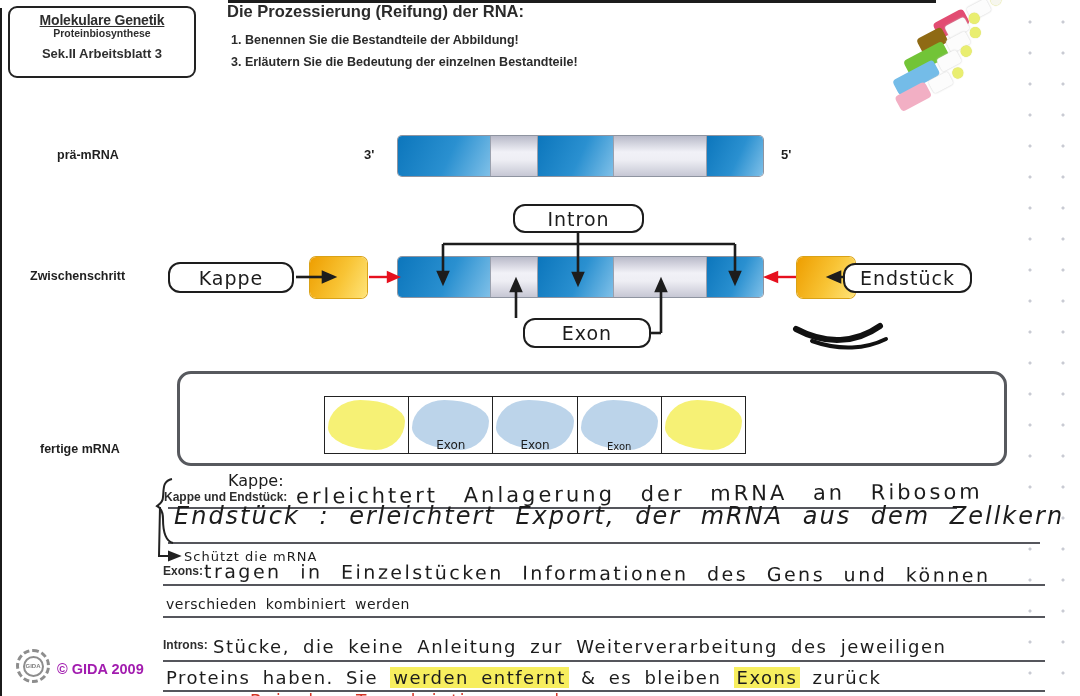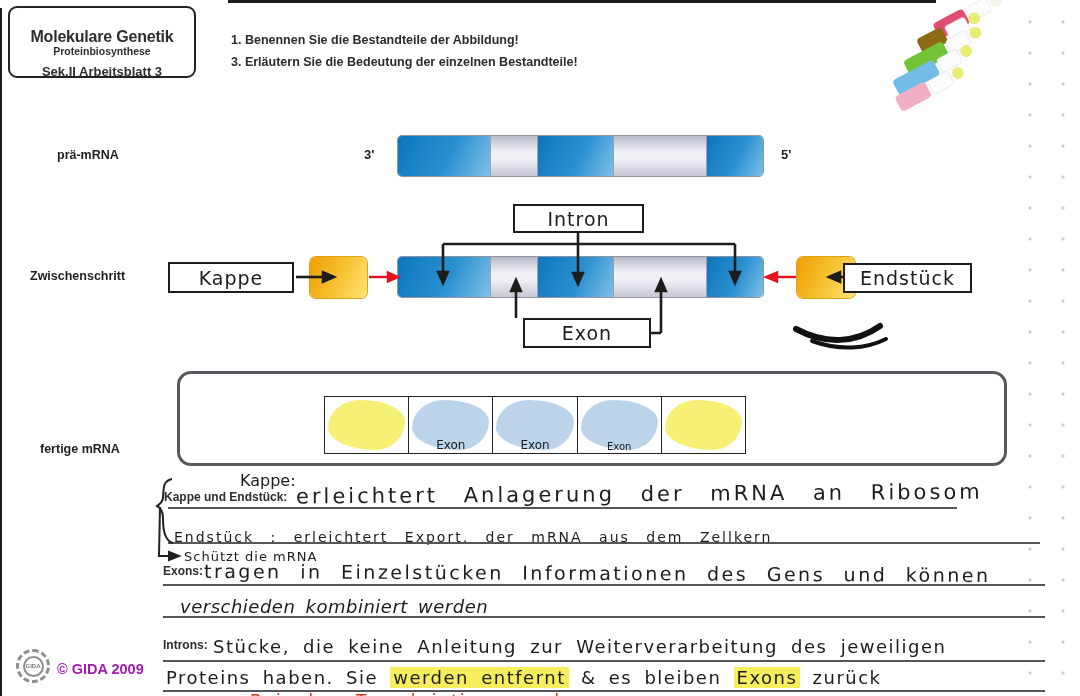--- a/index.html
+++ b/index.html
@@ -19,7 +19,7 @@
   
   .hdr-box{left:8px;top:6px;width:184px;height:68px;border:2.5px solid #222;border-radius:9px;
            background:#fff;text-align:center;}
-  .hdr1{margin-top:20px;font-size:16px;letter-spacing:-.2px;}
+  .hdr1{margin-top:4px;font-size:14px;letter-spacing:-.2px;text-decoration:underline;}
   .hdr2{font-size:10.5px;margin-top:-1px;}
   .hdr3{font-size:13px;margin-top:7px;}
   .title{left:227px;top:2px;font-size:16.5px;color:#2b2b2b;}

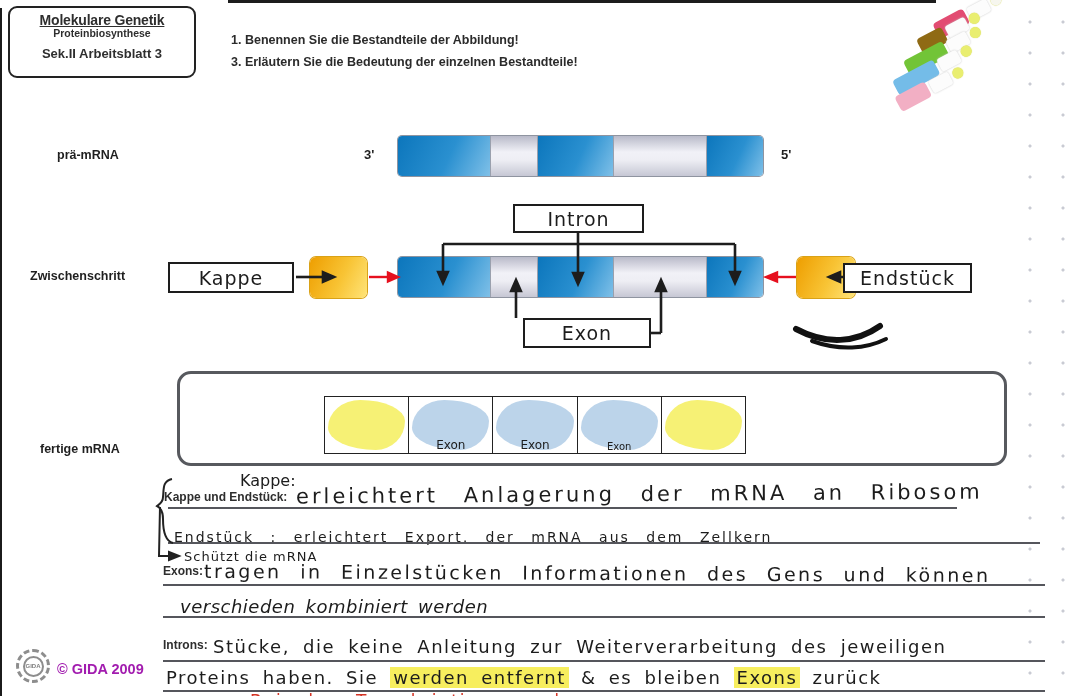--- a/index.html
+++ b/index.html
@@ -89,6 +89,7 @@
     <div class="printed hdr3">Sek.II  Arbeitsblatt 3</div>
   </div>
 
+  <div class="abs printed title">Die Prozessierung (Reifung) der RNA:</div>
   <div class="abs printed tasks">
     <div>1. Benennen Sie die Bestandteile der Abbildung!</div>
     <div>3. Erläutern Sie die Bedeutung der einzelnen Bestandteile!</div>

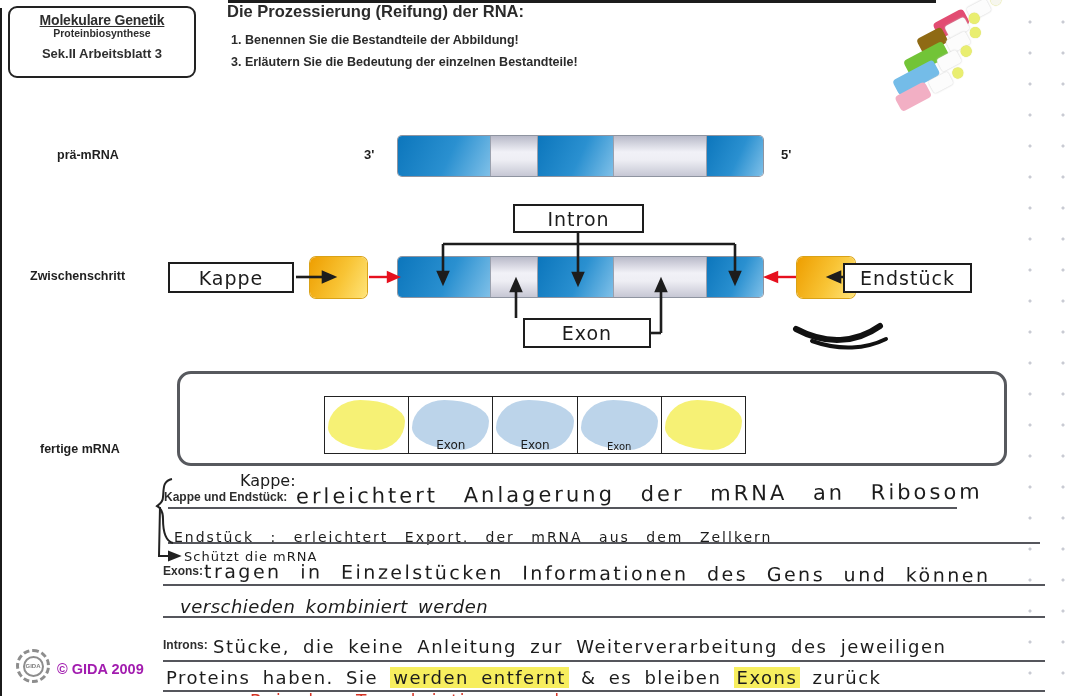--- a/index.html
+++ b/index.html
@@ -45,7 +45,7 @@
   .orange{border-radius:6px;background:linear-gradient(115deg,#ee9e00 0%,#f8c435 55%,#ffe479 100%);
           box-shadow:0 0 0 1px #d9a217;}
 
-  .tag-box{border:2.5px solid #1d1d1d;border-radius:0;background:#fff;display:flex;
+  .tag-box{border:2.5px solid #1d1d1d;border-radius:12px;background:#fff;display:flex;
            align-items:center;justify-content:center;z-index:6;}
   .tag-box .hw{font-size:19px;letter-spacing:1px;}
 

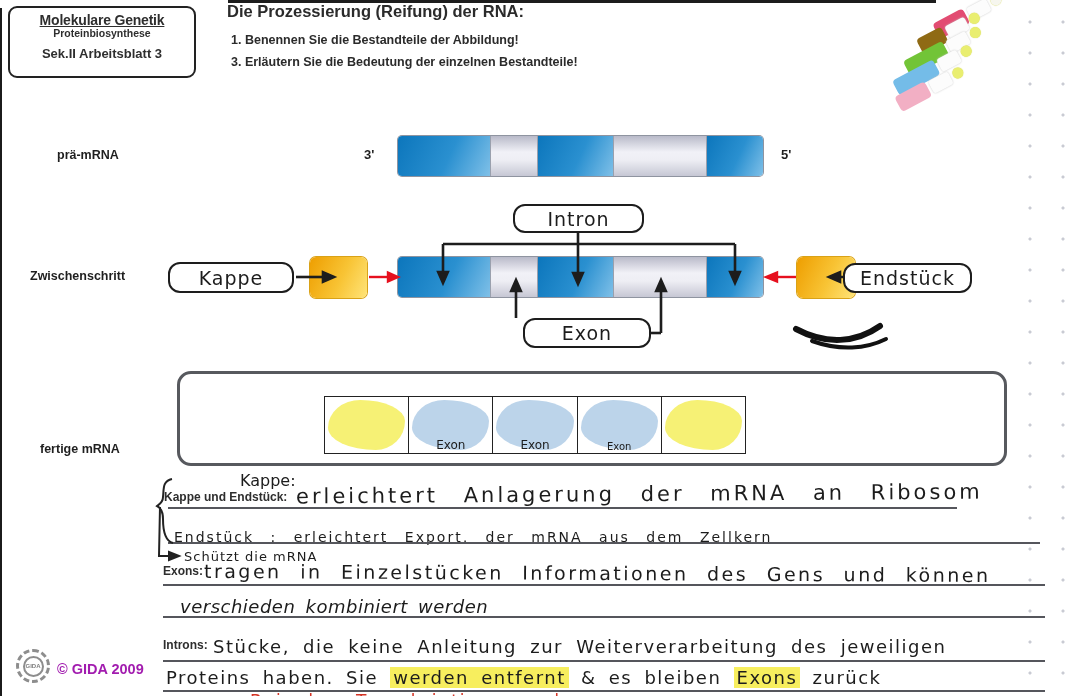--- a/index.html
+++ b/index.html
@@ -228,7 +228,7 @@
       </div>
   </div>
 
-  <div class="abs hw" style="left:240px;top:471px;font-size:16px;">Kappe:</div>
+  <div class="abs hw" style="left:228px;top:471px;font-size:16px;">Kappe:</div>
   <div class="abs printed" style="left:164px;top:490px;font-size:12px;">Kappe und Endstück:</div>
   <div class="abs hw" style="left:296px;top:482px;font-size:21px;letter-spacing:3px;word-spacing:16px;transform:rotate(-.4deg);">erleichtert Anlagerung der mRNA an Ribosom</div>
   <div class="abs rule" style="left:168px;top:507px;width:789px;"></div>

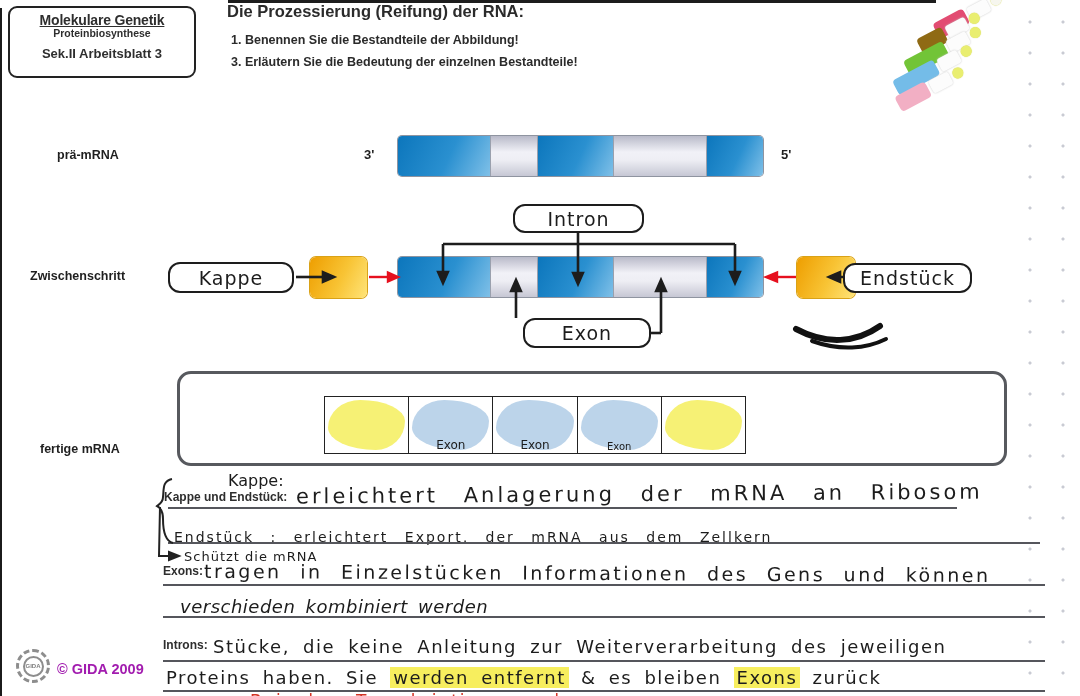--- a/index.html
+++ b/index.html
@@ -232,7 +232,7 @@
   <div class="abs printed" style="left:164px;top:490px;font-size:12px;">Kappe und Endstück:</div>
   <div class="abs hw" style="left:296px;top:482px;font-size:21px;letter-spacing:3px;word-spacing:16px;transform:rotate(-.4deg);">erleichtert Anlagerung der mRNA an Ribosom</div>
   <div class="abs rule" style="left:168px;top:507px;width:789px;"></div>
-  <div class="abs hw" style="left:174px;top:529px;font-size:14px;letter-spacing:2px;word-spacing:10px;">Endstück : erleichtert Export, der mRNA aus dem Zellkern</div>
+  <div class="abs hw" style="left:174px;top:502px;font-size:24px;letter-spacing:2px;word-spacing:10px;font-style:italic;">Endstück : erleichtert Export, der mRNA aus dem Zellkern</div>
   <div class="abs rule" style="left:168px;top:542px;width:872px;"></div>
   <div class="abs hw" style="left:184px;top:549px;font-size:13px;letter-spacing:1px;">Schützt die mRNA</div>
   <div class="abs printed" style="left:163px;top:564px;font-size:12px;">Exons:</div>

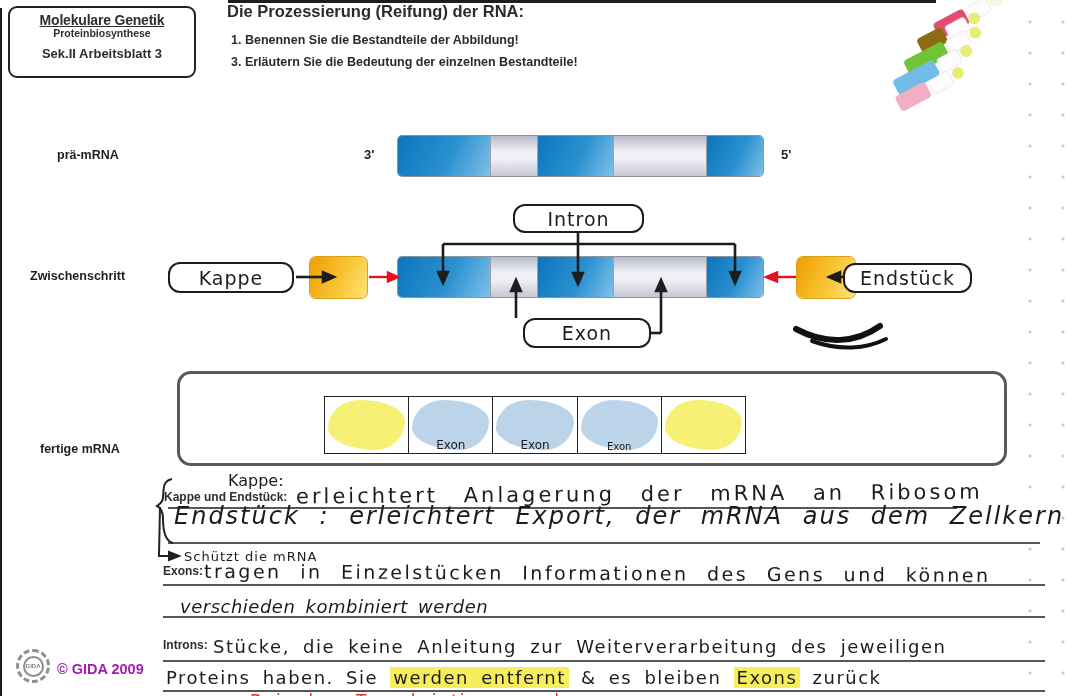--- a/index.html
+++ b/index.html
@@ -238,7 +238,7 @@
   <div class="abs printed" style="left:163px;top:564px;font-size:12px;">Exons:</div>
   <div class="abs hw" style="left:204px;top:562px;font-size:19px;letter-spacing:2.5px;word-spacing:10px;transform:rotate(.3deg);">tragen in Einzelstücken Informationen des Gens und können</div>
   <div class="abs rule" style="left:163px;top:584px;width:882px;"></div>
-  <div class="abs hw" style="left:180px;top:596px;font-size:18px;letter-spacing:.5px;word-spacing:4px;font-style:italic;">verschieden kombiniert werden</div>
+  <div class="abs hw" style="left:166px;top:596px;font-size:14px;letter-spacing:.5px;word-spacing:4px;">verschieden kombiniert werden</div>
   <div class="abs rule" style="left:163px;top:616px;width:882px;"></div>
   <div class="abs printed" style="left:163px;top:638px;font-size:12px;">Introns:</div>
   <div class="abs hw" style="left:213px;top:636px;font-size:18px;letter-spacing:1.5px;word-spacing:6px;">Stücke, die keine Anleitung zur Weiterverarbeitung des jeweiligen</div>

